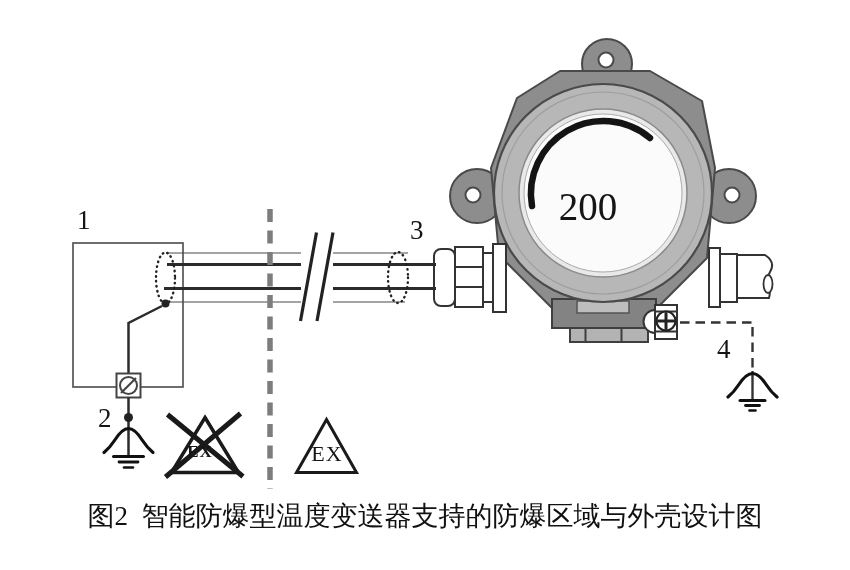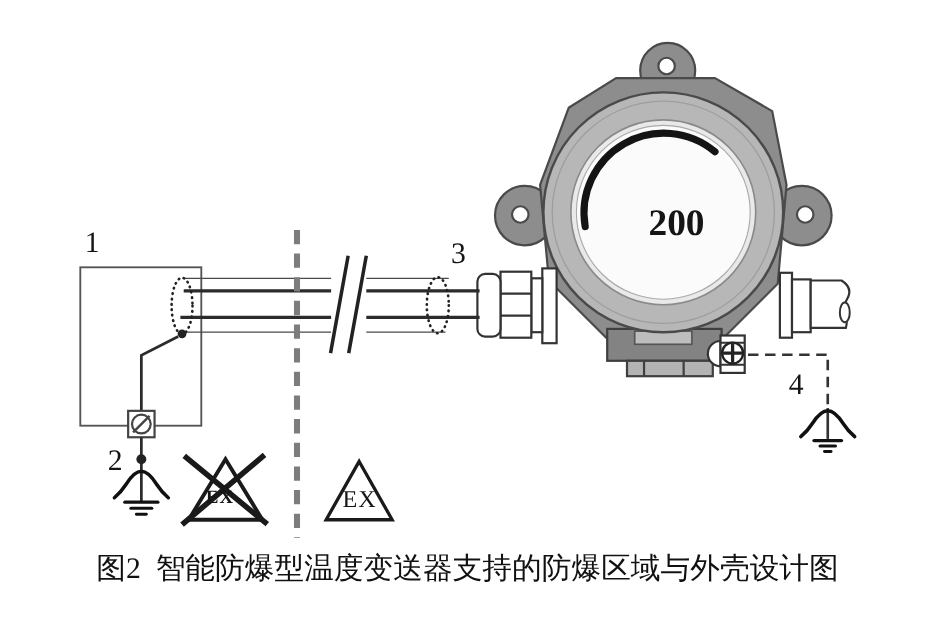--- a/index.html
+++ b/index.html
@@ -9,7 +9,7 @@
   .lbl{position:absolute;color:#151515;line-height:1;}
   .callout{font-size:27px;}
   .center{text-align:center;}
-  #cover-marking{left:568px;top:187px;width:94px;font-size:34px;font-weight:bold;}
+  #cover-marking{left:541px;top:187px;width:94px;font-size:39px;}
   #ex-crossed-text{left:183px;top:443px;width:34px;font-size:17px;font-weight:600;letter-spacing:1px;}
   #ex-right-text{left:305px;top:443px;width:44px;font-size:22px;letter-spacing:1px;}
   #caption{left:0;top:503px;width:850px;font-size:27px;white-space:pre;color:#111;}

